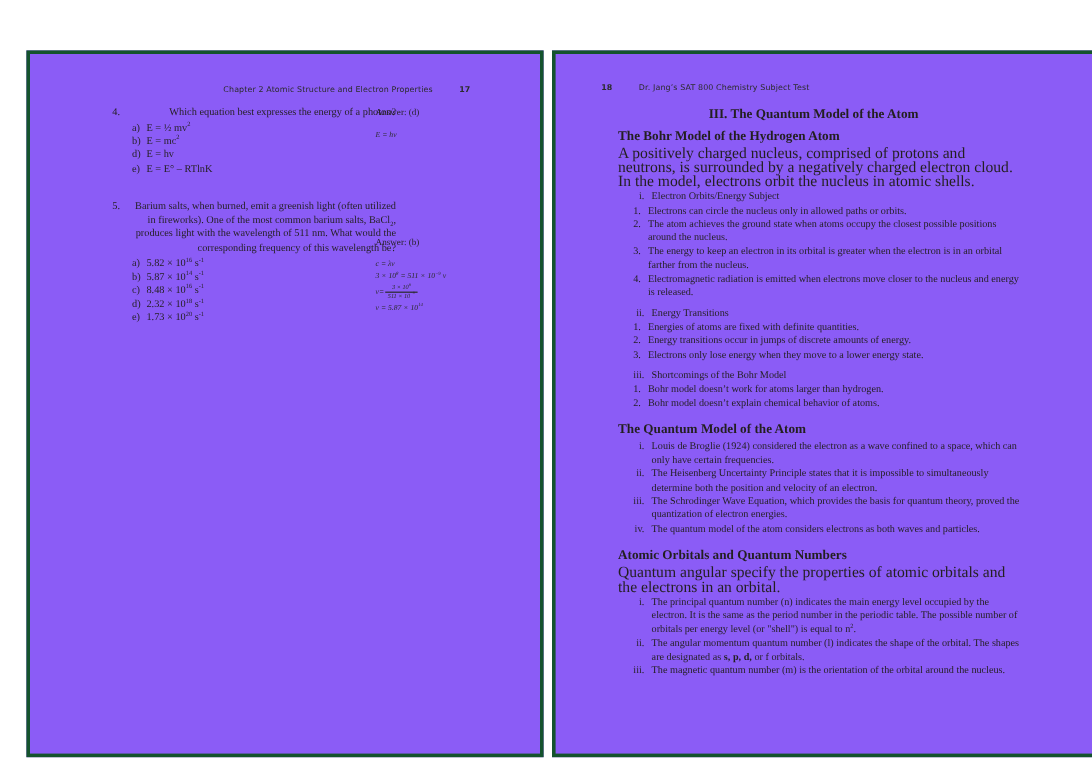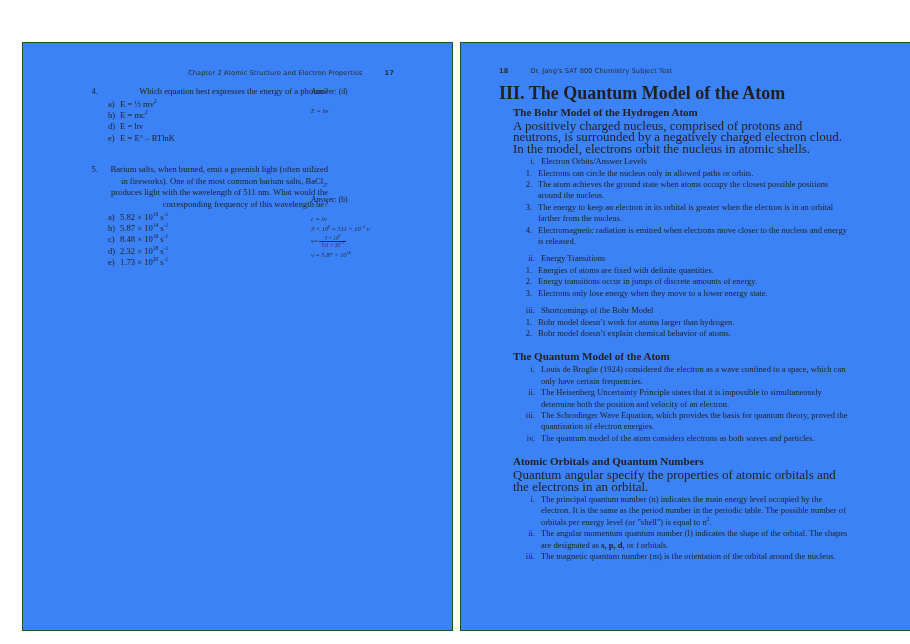--- a/index.html
+++ b/index.html
@@ -23,8 +23,8 @@
   }
   .page {
     position: absolute;
-    background: #3b82f6;
-    border: 1px solid #14532d;
+    background: #8b5cf6;
+    border: 3px solid #14532d;
     box-sizing: border-box;
   }
   .page.left  { left: 22px;  top: 42px; width: 431px; height: 589px; }

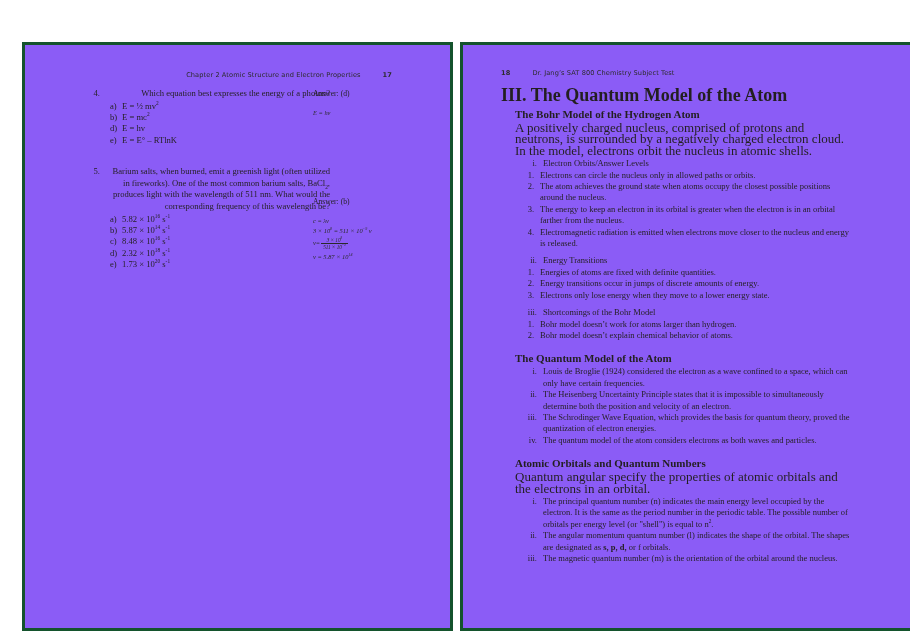--- a/index.html
+++ b/index.html
@@ -122,11 +122,12 @@
     line-height: 11.5px;
   }
   .h-roman {
-    font-size: 18px;
+    font-size: 11px;
     font-weight: bold;
     line-height: 15px;
     margin-bottom: 5px;
     text-indent: 0;
+    text-align: center;
   }
   .h-roman .numeral { font-weight: bold; }
   .h-sub {

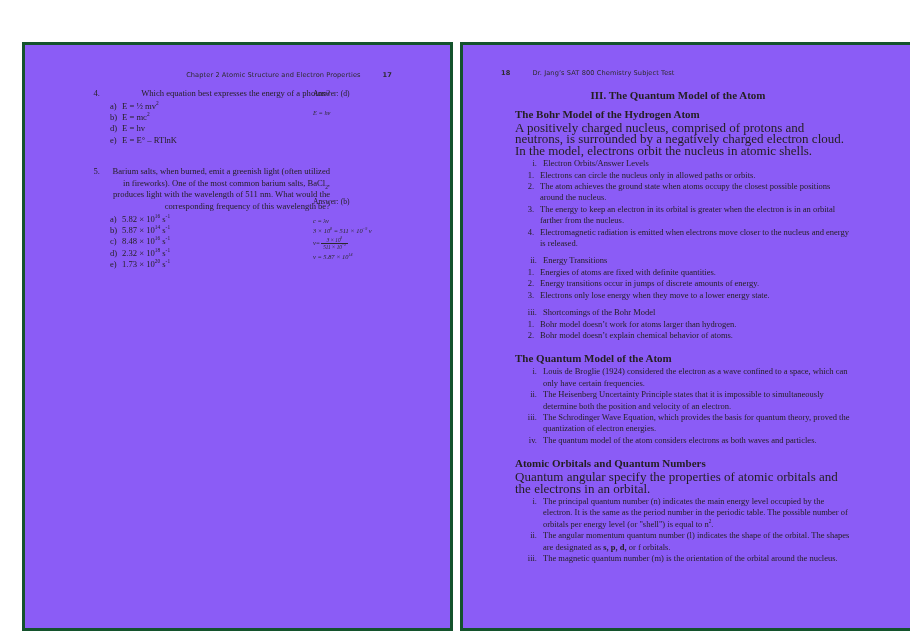--- a/index.html
+++ b/index.html
@@ -269,7 +269,7 @@
         <ol class="lvl1">
           <li>
             <span class="mk">i.</span>
-            <span class="bd">Electron Orbits/Answer Levels</span>
+            <span class="bd">Electron Orbits/Energy Subject</span>
           </li>
         </ol>
         <ol class="lvl2">

